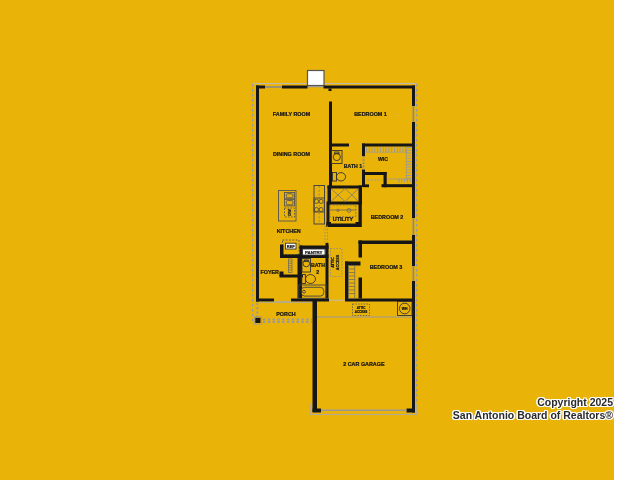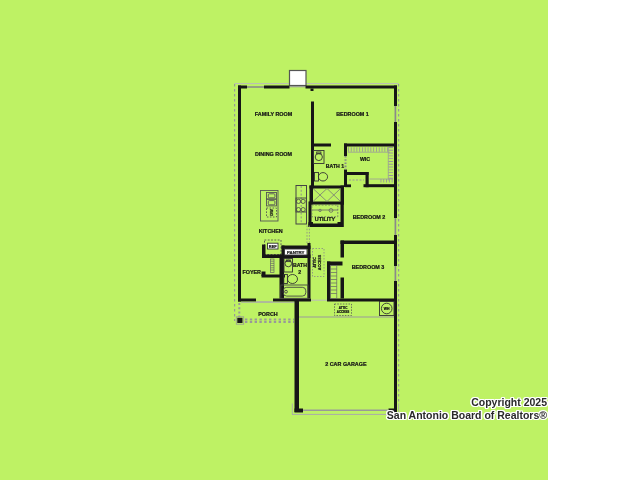--- a/index.html
+++ b/index.html
@@ -3,8 +3,8 @@
 <meta charset="utf-8">
 <style>
   html,body{margin:0;padding:0;background:#fff;}
-  #page{position:relative;width:548px;height:480px;background:#bef264;overflow:hidden;
-        font-family:"Liberation Sans", sans-serif;}
+  #page{position:relative;width:596px;height:480px;background:#eab308;overflow:hidden;
+        font-family:"Liberation Sans", sans-serif;padding-left:18px;}
   svg text{font-family:"Liberation Sans", sans-serif;font-weight:bold;fill:#161616;stroke:#161616;stroke-width:0.22;}
   #copy{position:absolute;right:1px;top:396px;width:300px;text-align:right;
         font-weight:bold;color:#2a2a2a;font-size:10.5px;line-height:12.6px;

